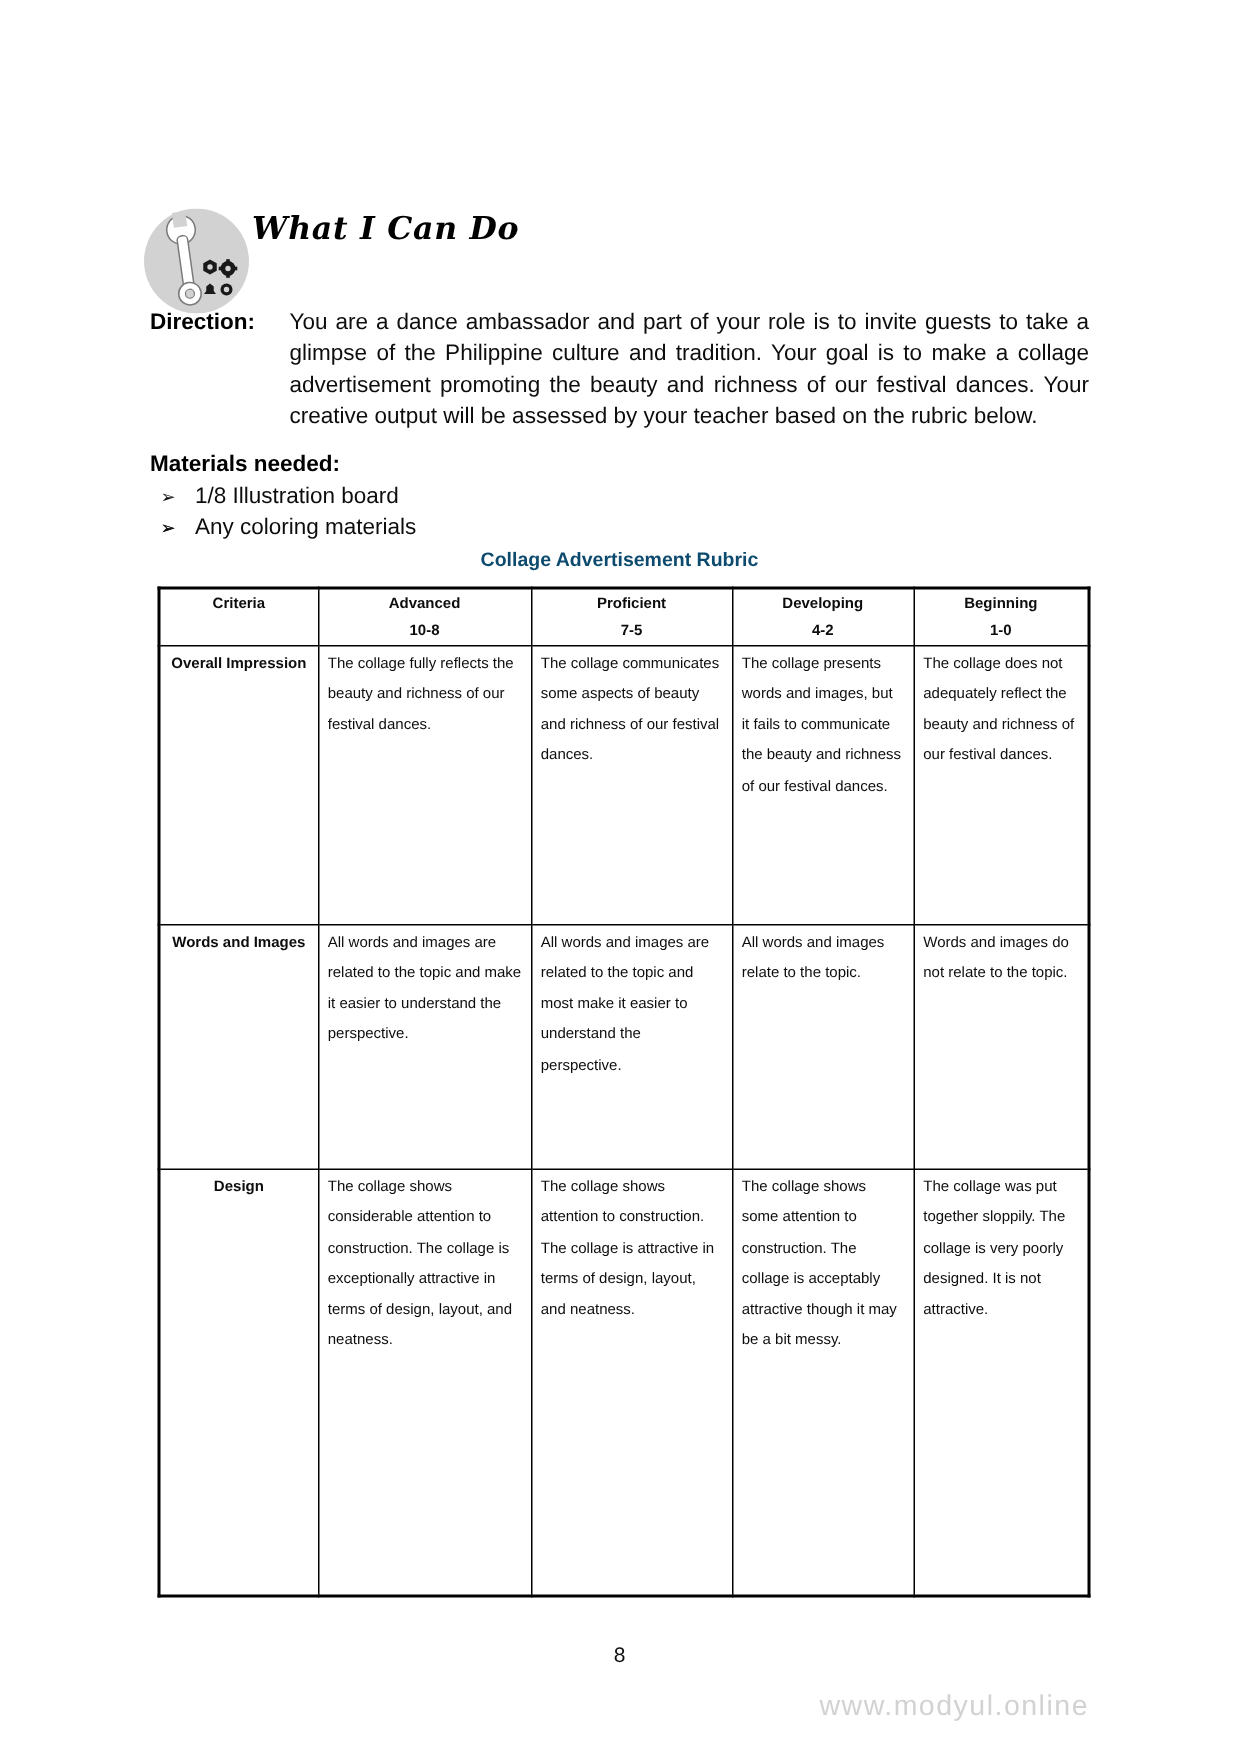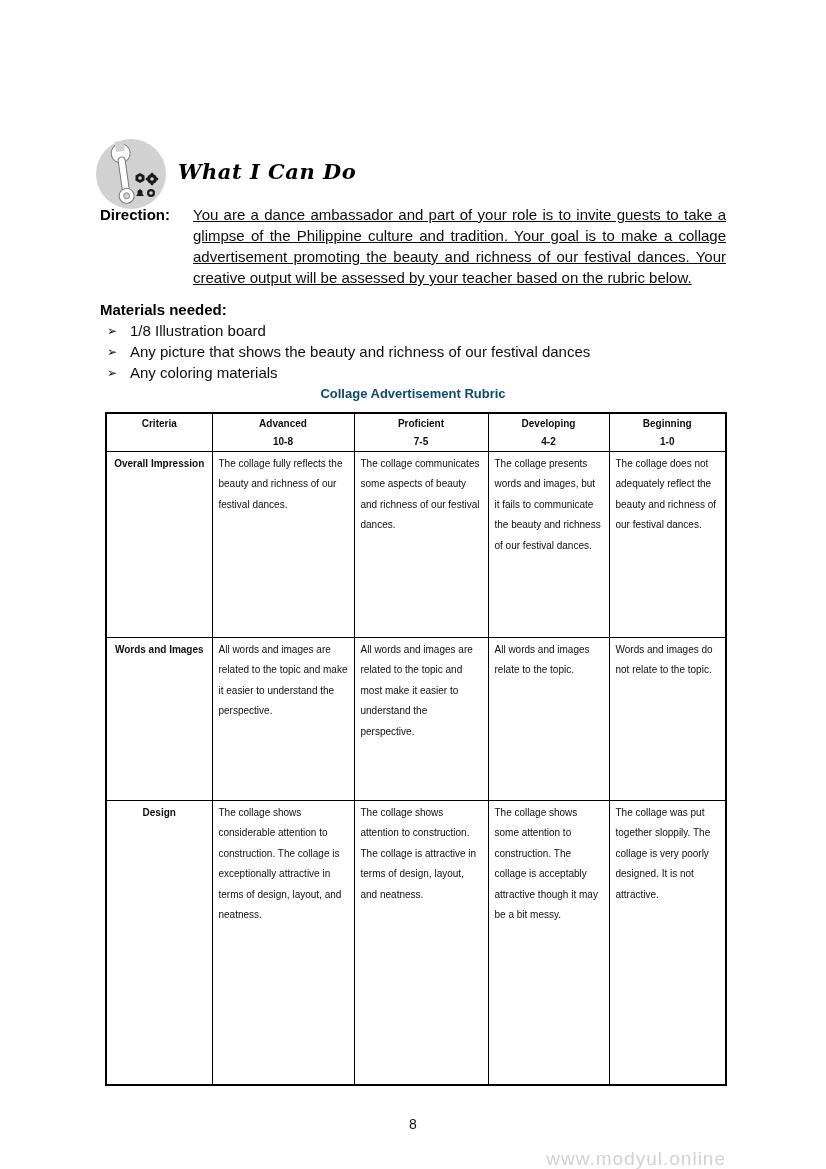--- a/index.html
+++ b/index.html
@@ -18,8 +18,7 @@
   }
   .header-row {
     display: flex;
-    align-items: center;
-    gap: 12px;
+    gap: 2px;
     margin-top: 139px;
     margin-left: -4px;
     height: 70px;

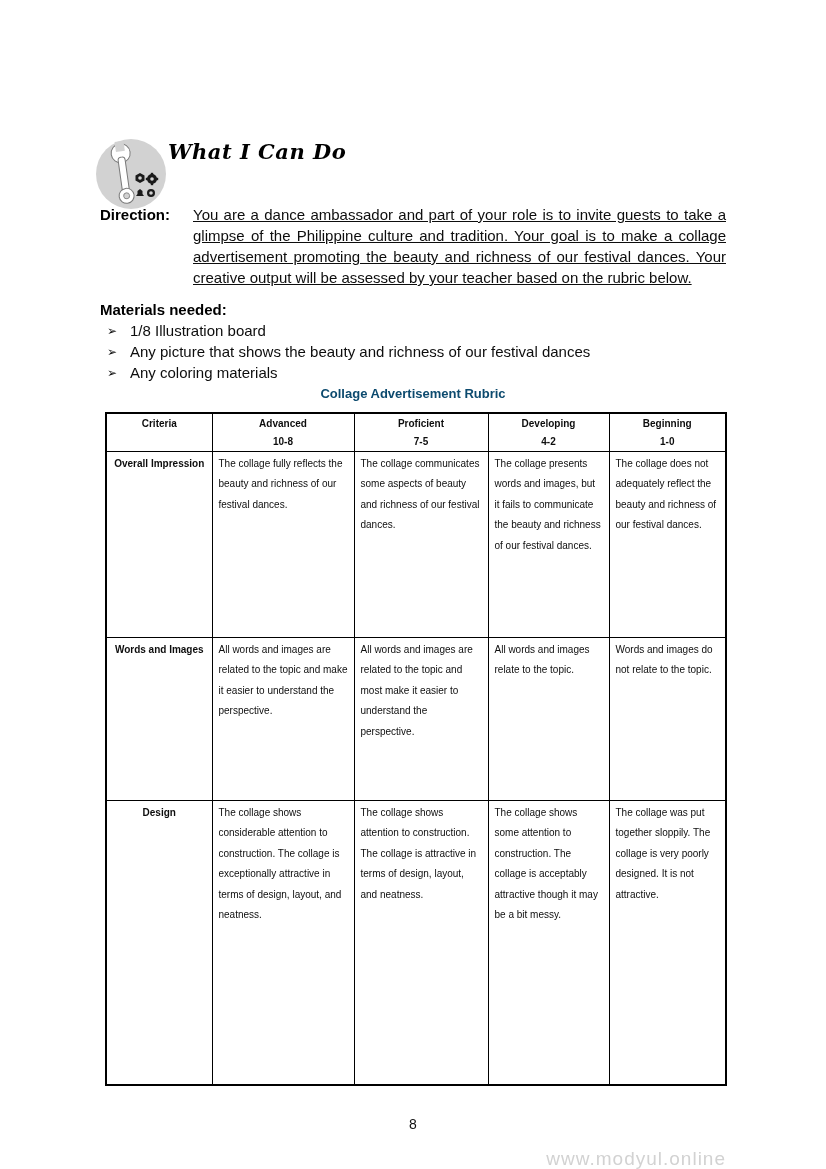--- a/index.html
+++ b/index.html
@@ -39,7 +39,6 @@
     line-height: 21px;
     padding-left: 93px;
     text-indent: -93px;
-    text-decoration: underline;
   }
   .direction-label {
     display: inline-block;

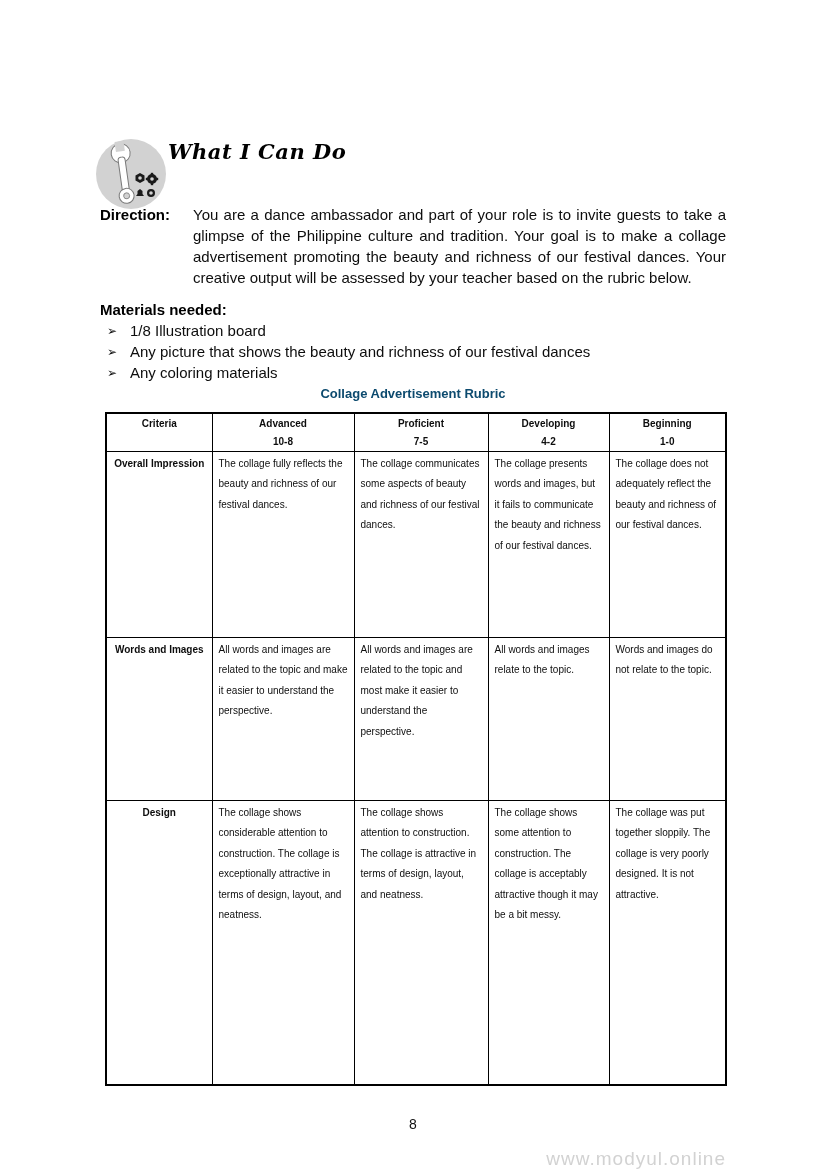--- a/index.html
+++ b/index.html
@@ -160,7 +160,6 @@
     </li>
     <li>
       <span class="bullet">➢</span>
-      <span>Any picture that shows the beauty and richness of our festival dances</span>
     </li>
     <li>
       <span class="bullet">➢</span>

